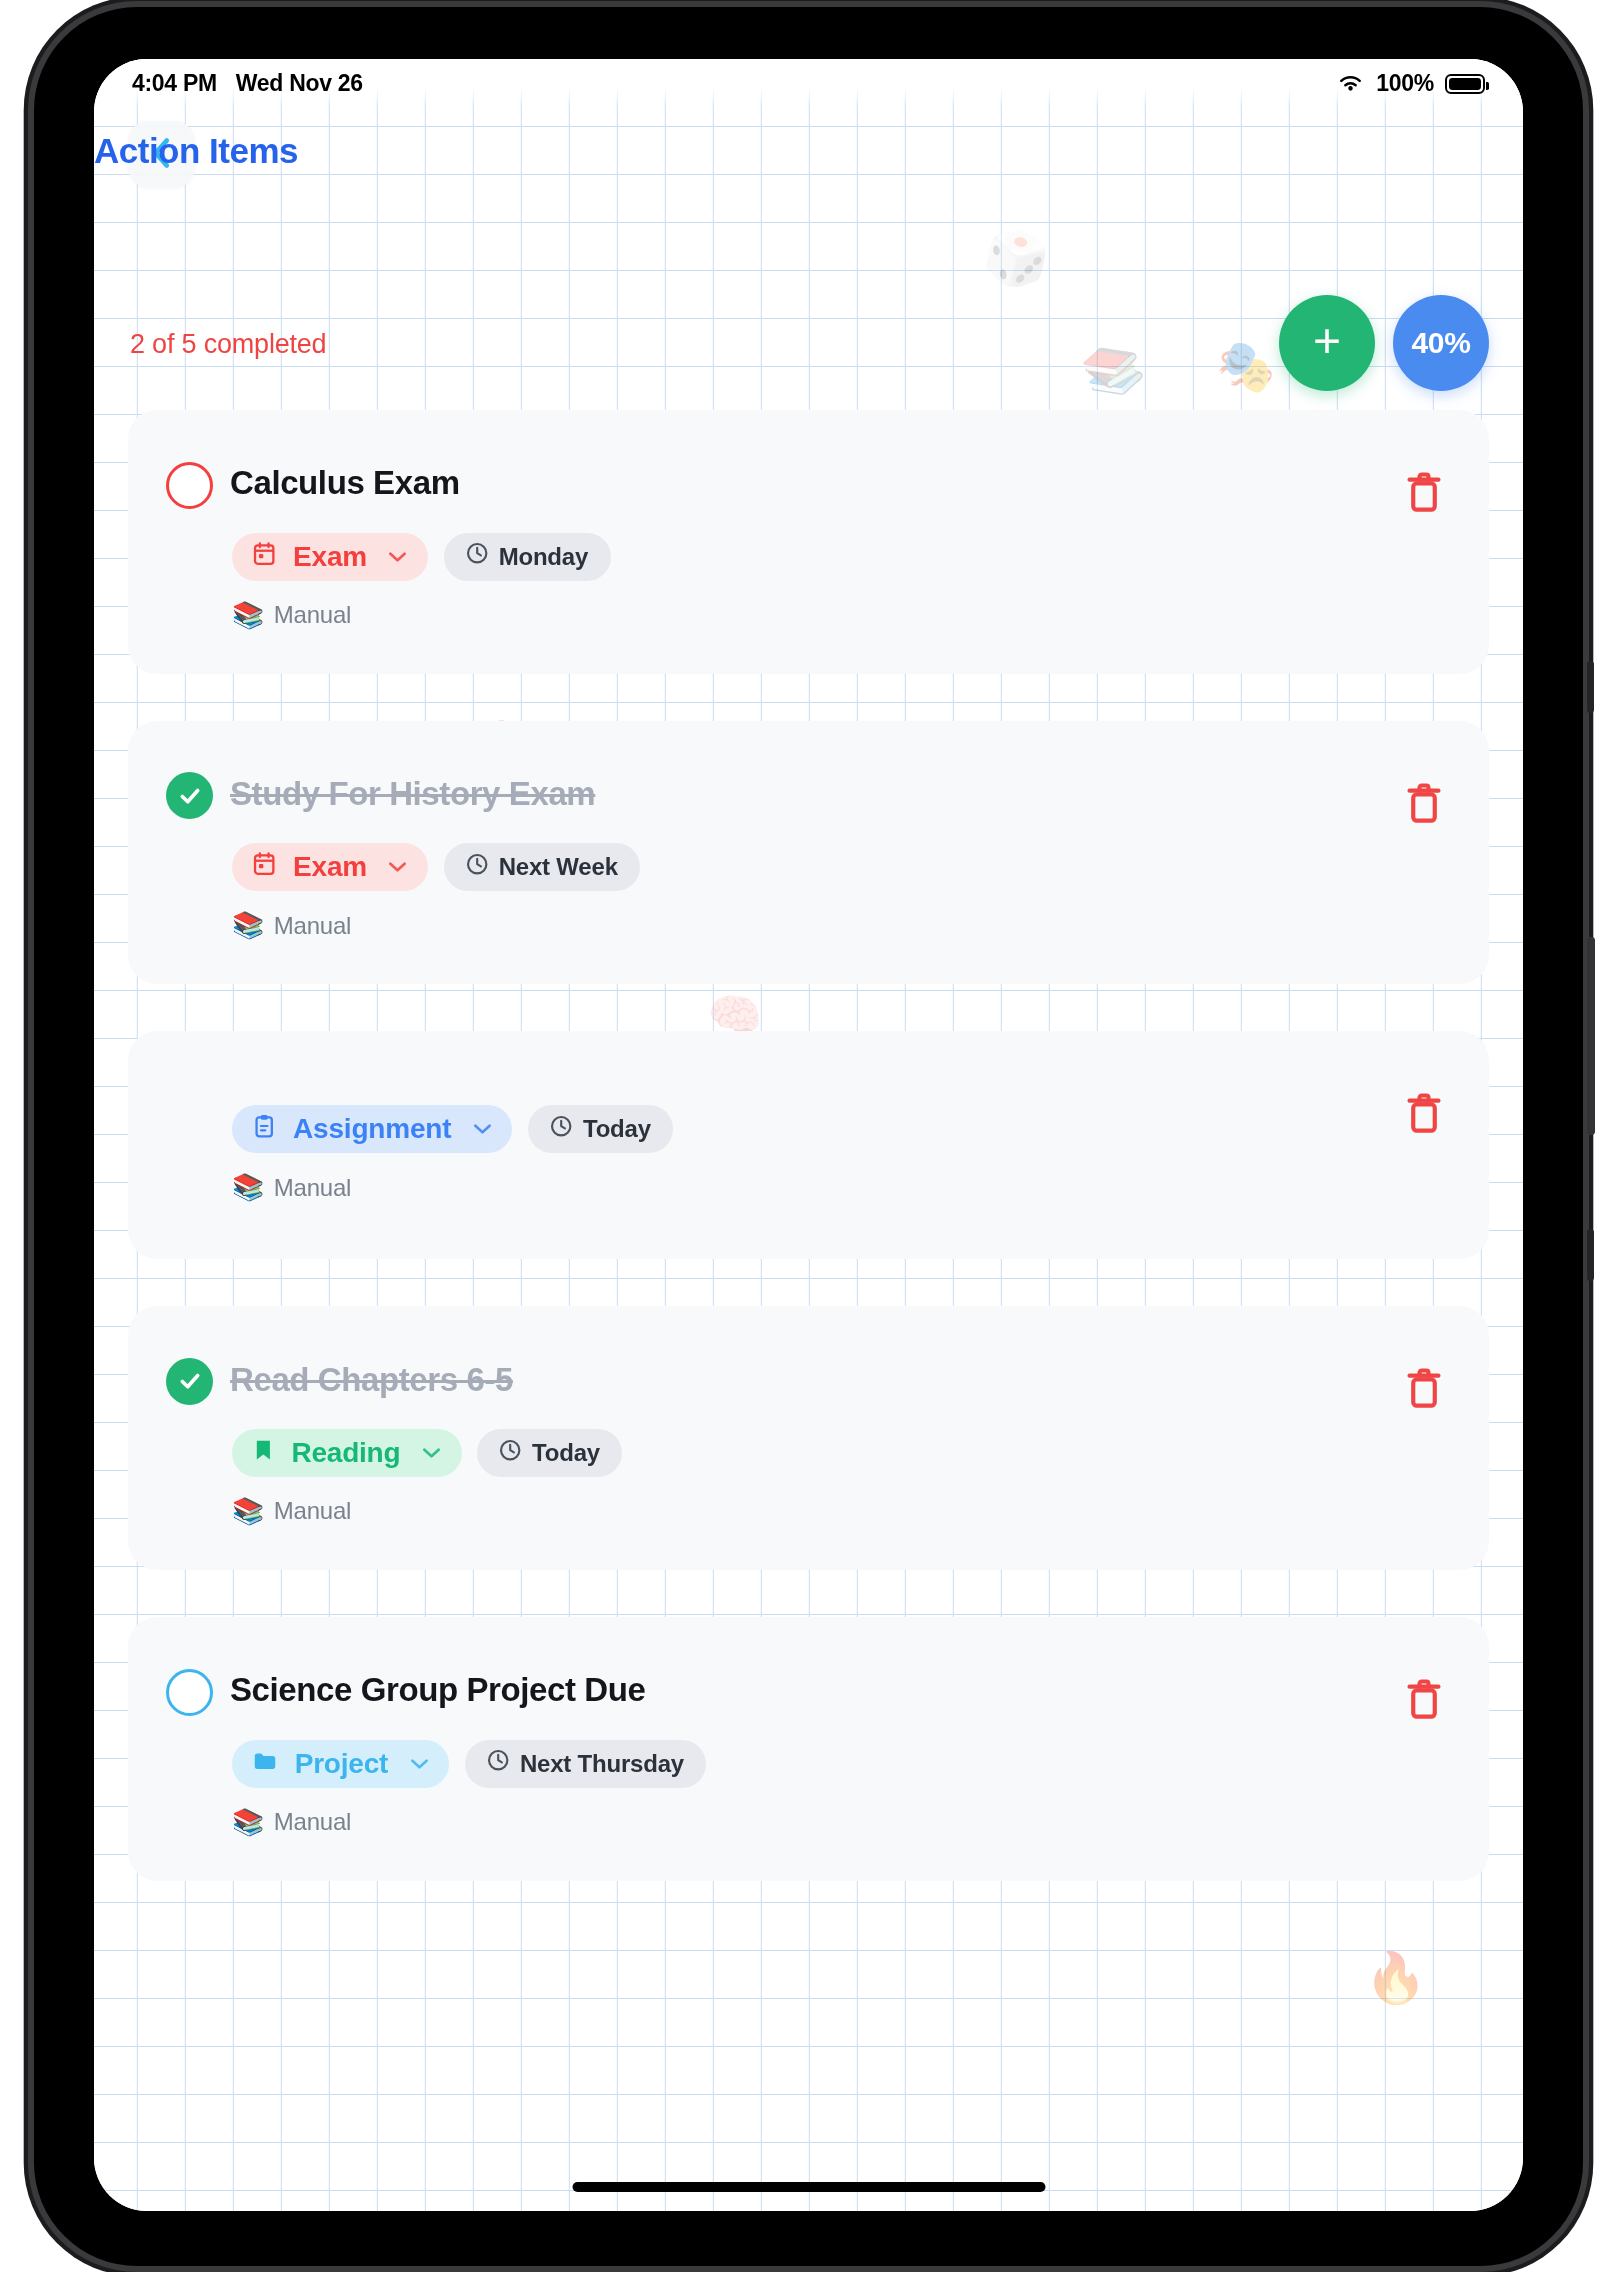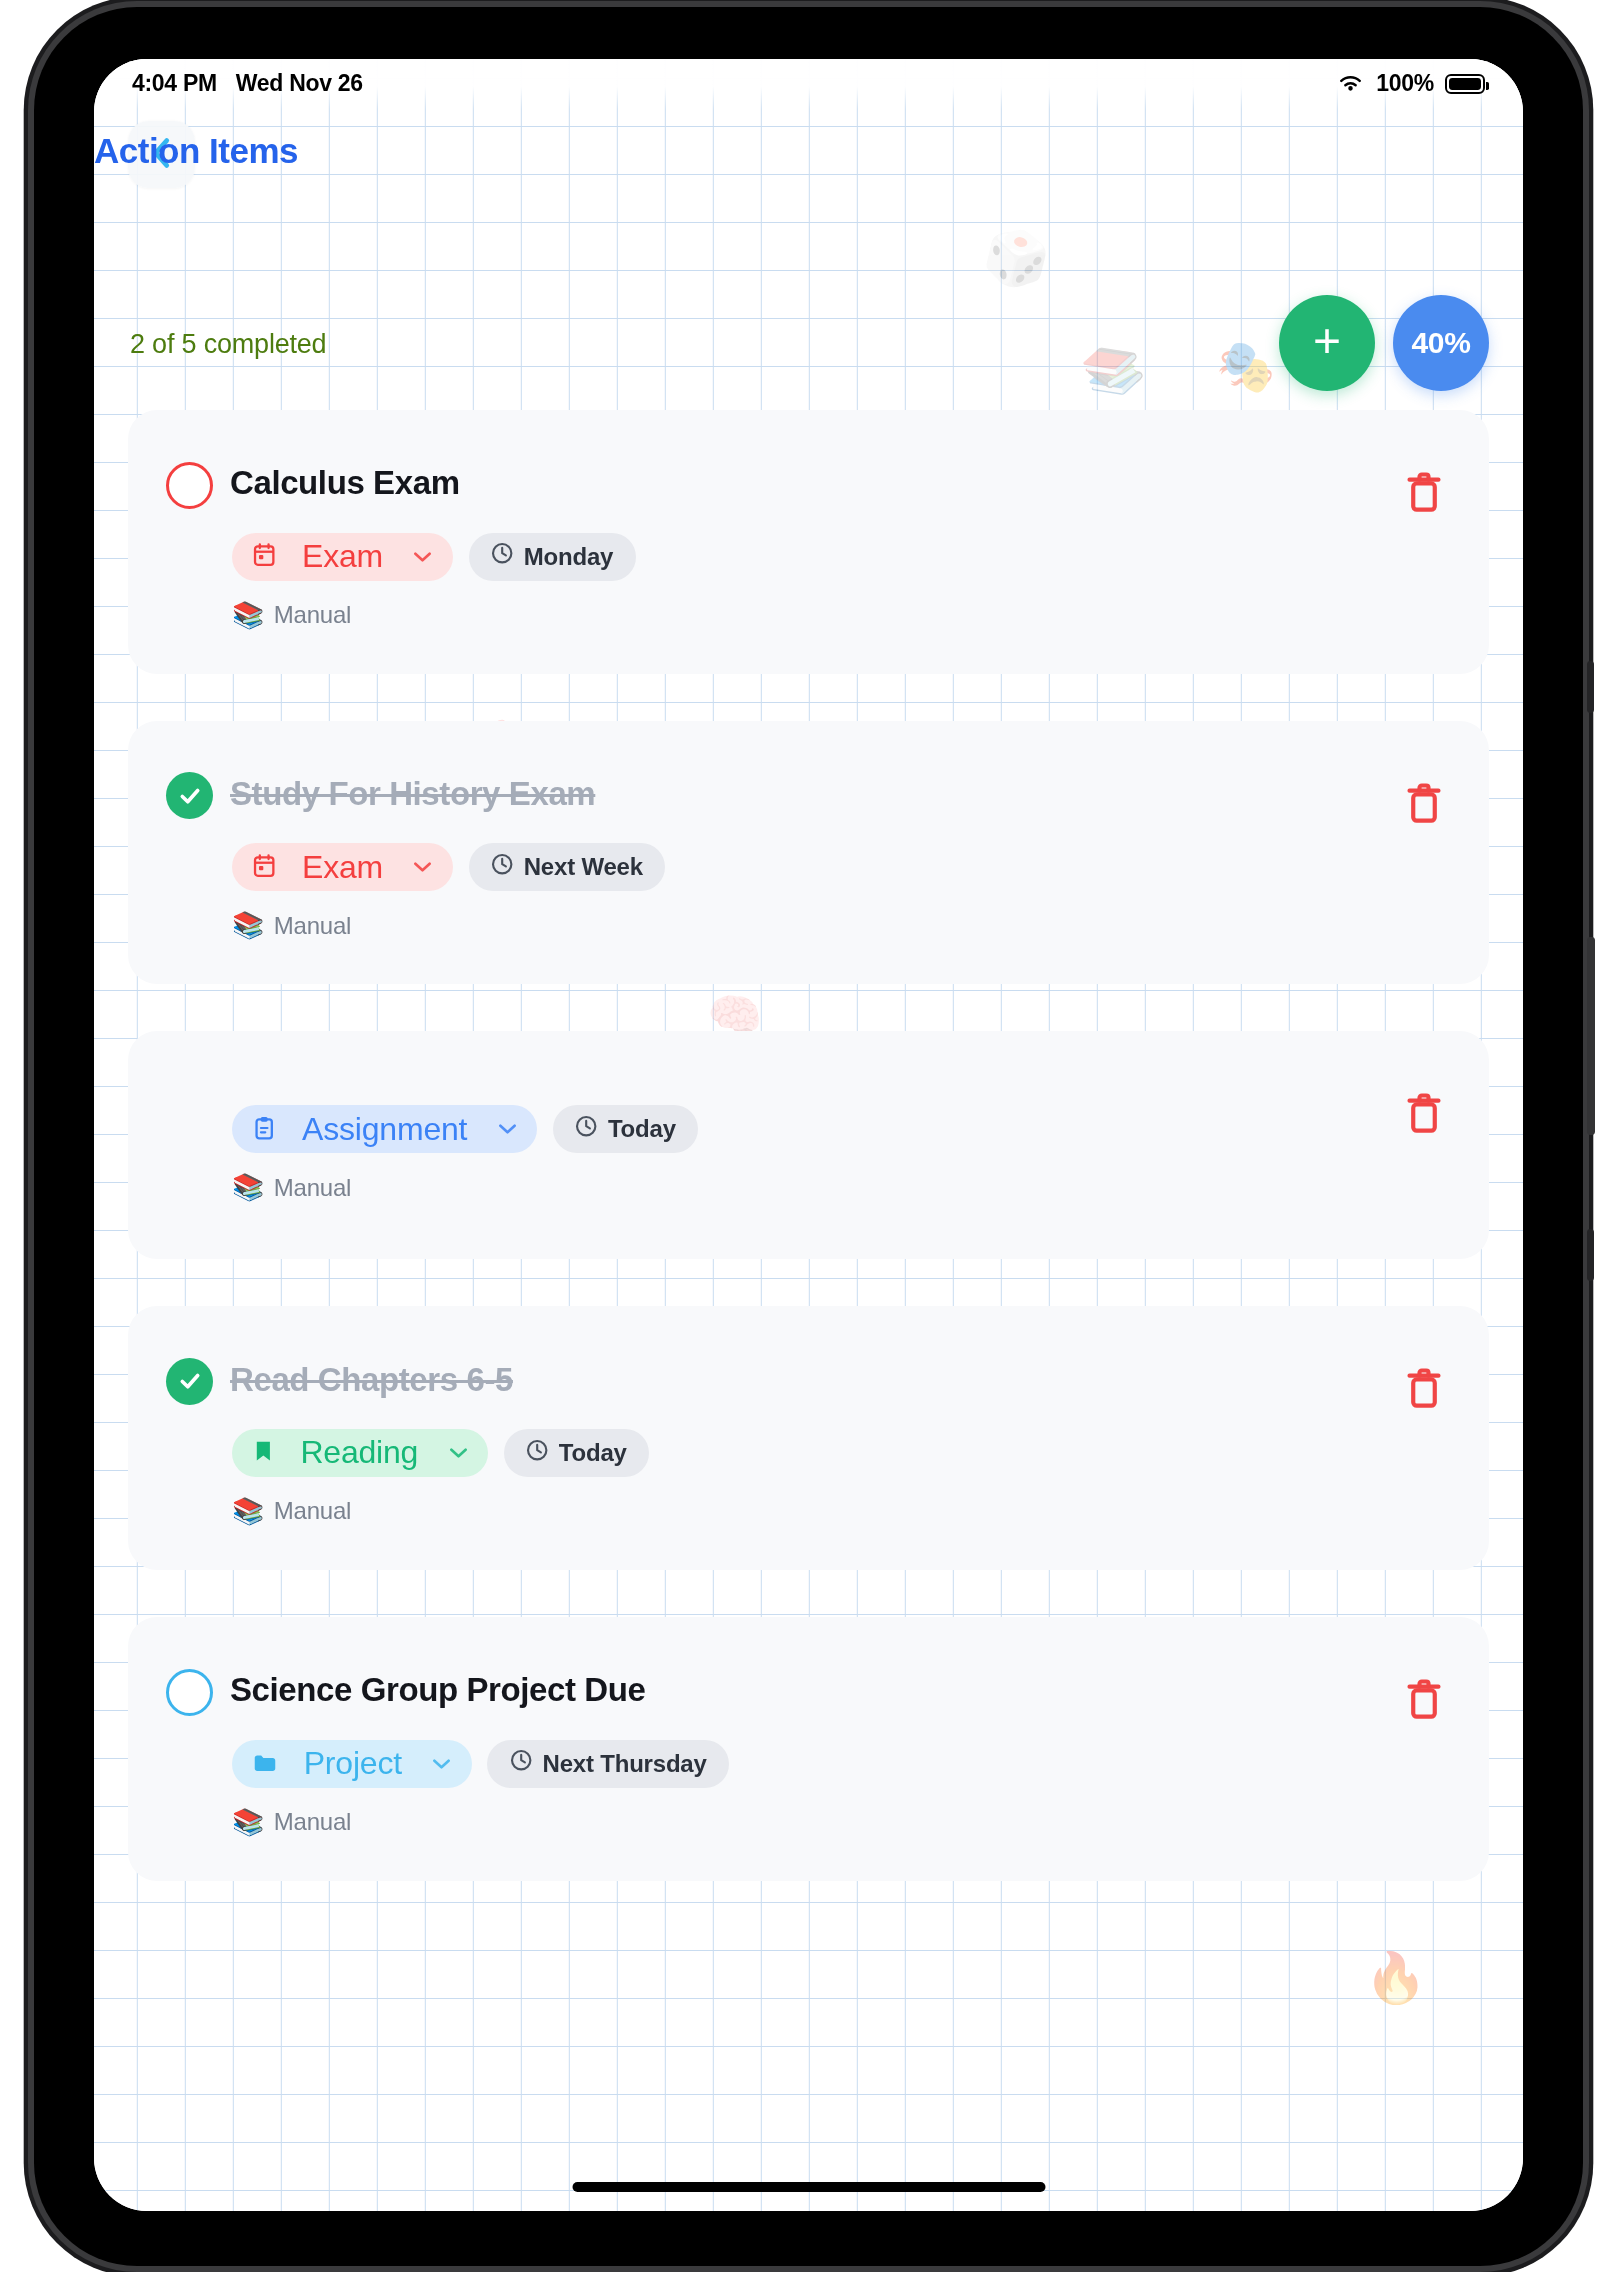--- a/index.html
+++ b/index.html
@@ -97,7 +97,7 @@
   }
   #completed-label{
     position:absolute; left:36px; top:39px;
-    font-size:27px; color:#4d7c0f; letter-spacing:-0.2px;
+    font-size:27px; color:#ef4444; letter-spacing:-0.2px;
   }
   #add-button{
     position:absolute; right:148px; top:5.2px;

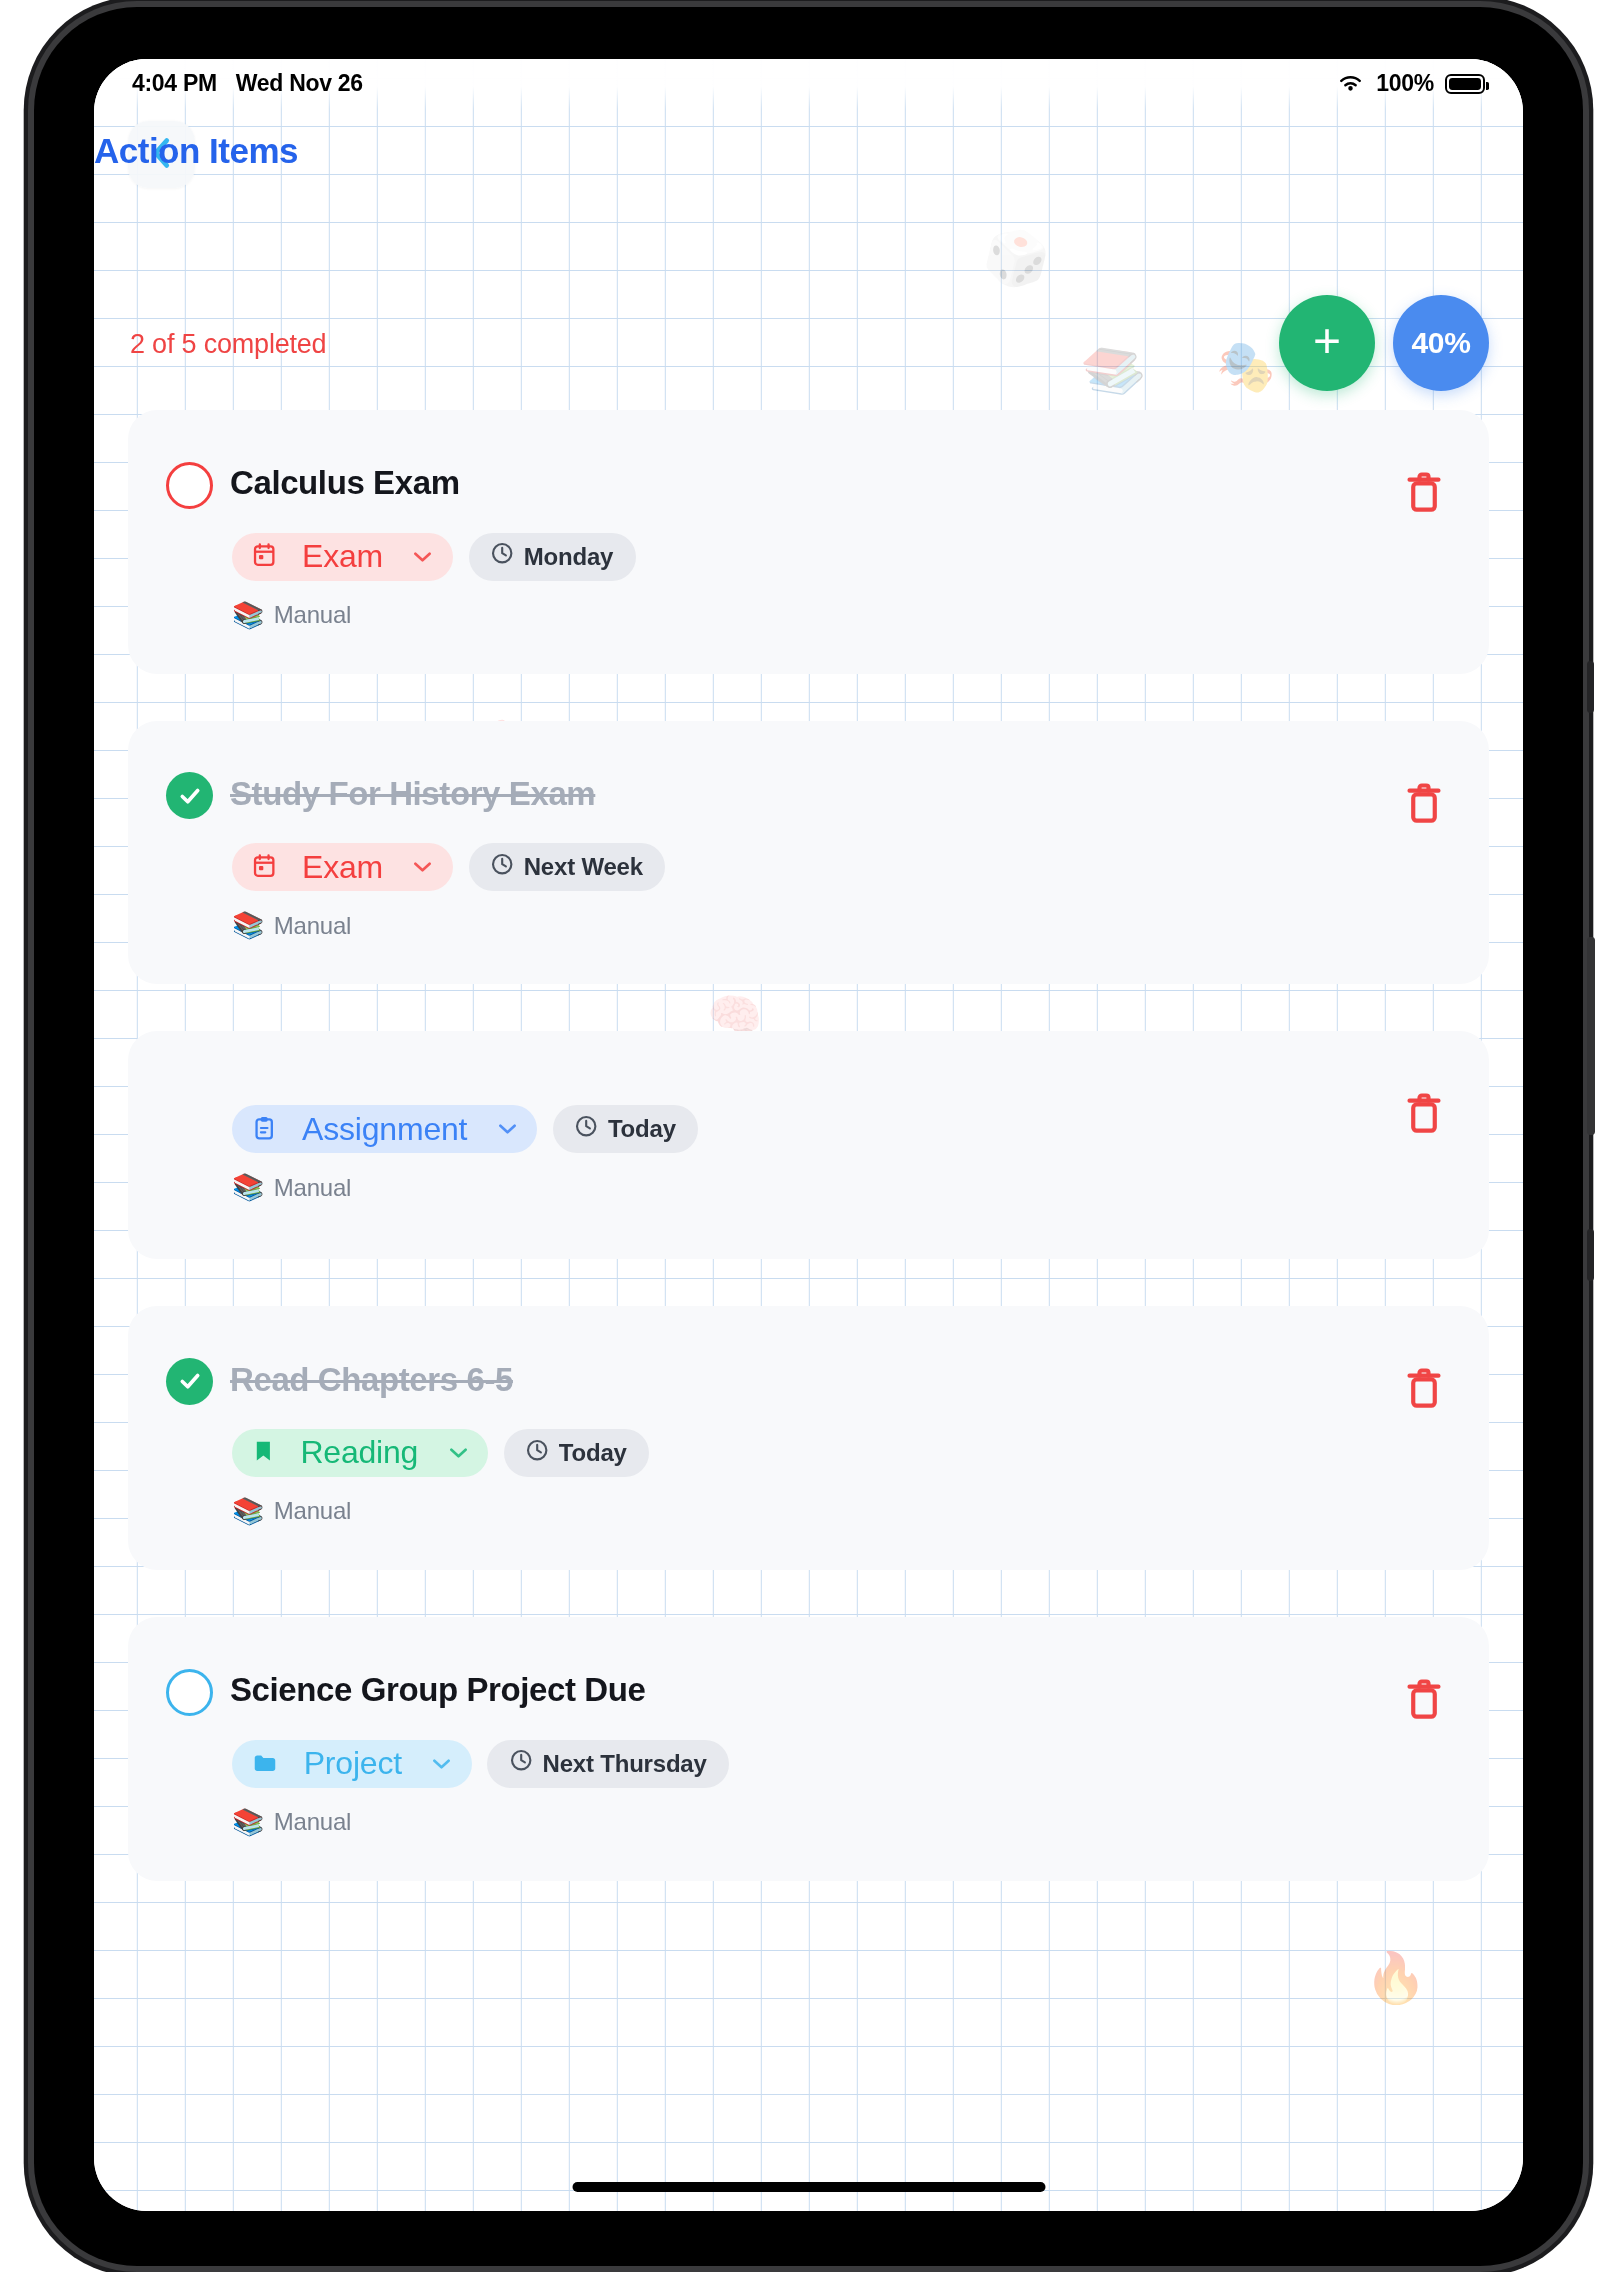--- a/index.html
+++ b/index.html
@@ -154,9 +154,9 @@
   }
   .chip-row{display:flex;align-items:center;gap:15.5px;margin:24px 0 0 66px;}
   .chip{
-    display:inline-flex;align-items:center;gap:27px;
+    display:inline-flex;align-items:center;gap:18px;
     height:48px;padding:0 20.7px;border-radius:24px;
-    font-size:32px;font-weight:400;letter-spacing:-0.2px;
+    font-size:28px;font-weight:700;letter-spacing:-0.2px;
     cursor:pointer;
   }
   .chip .chev{font-size:19px;margin-left:3.4px;opacity:.85;}

